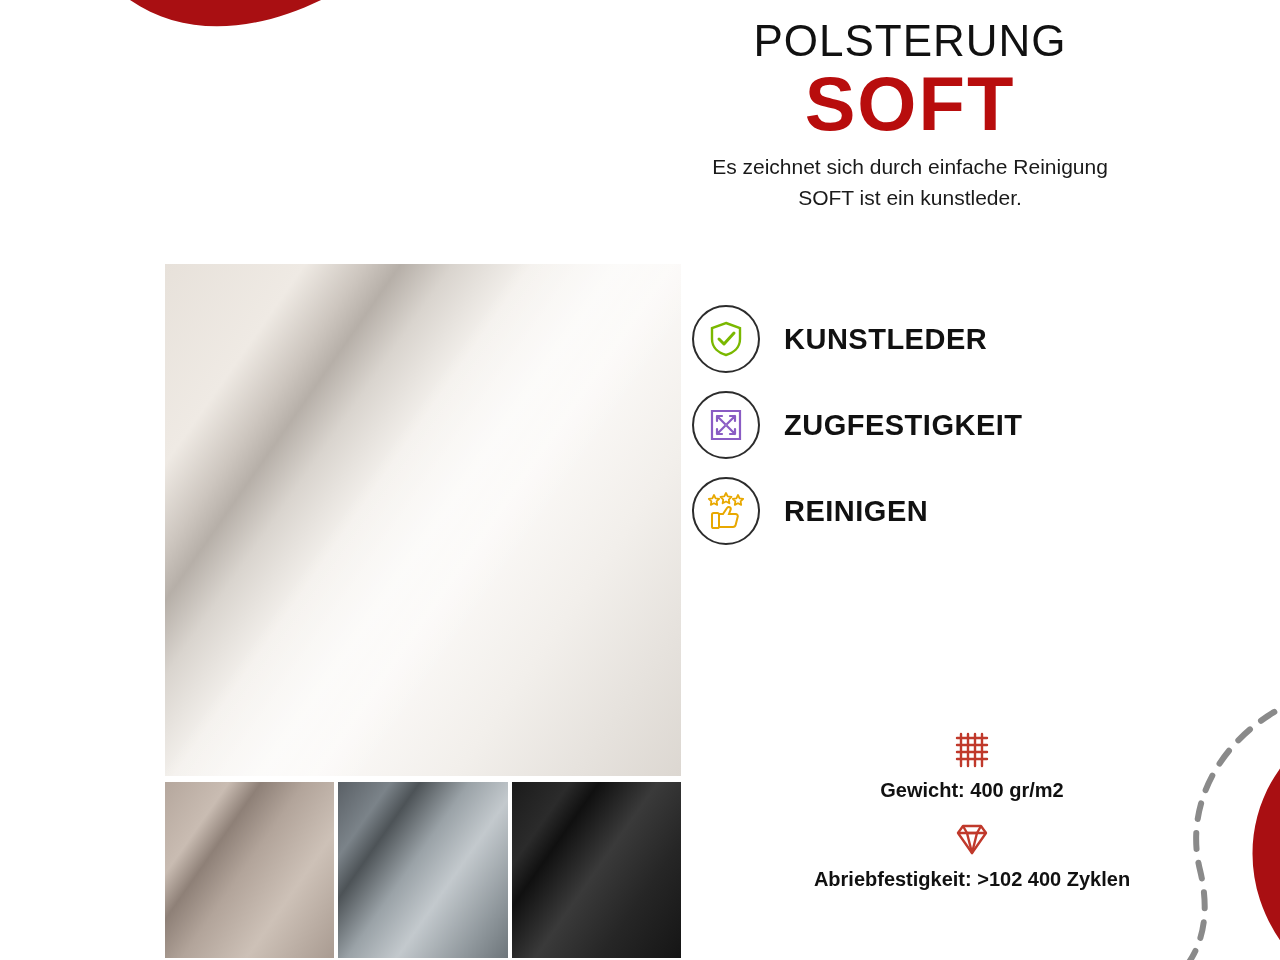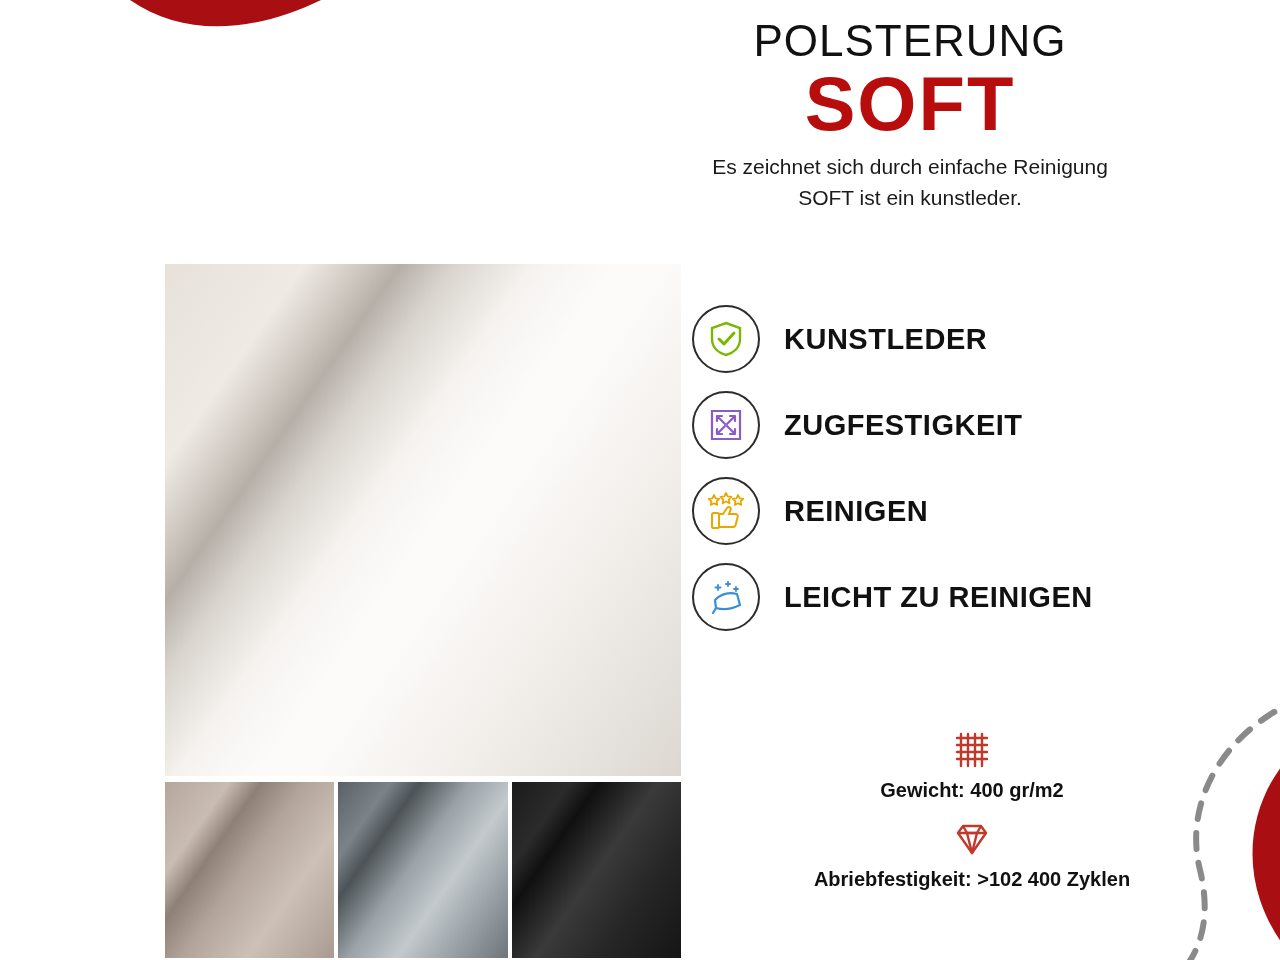--- a/index.html
+++ b/index.html
@@ -263,20 +263,6 @@
   </div>
 
 
-  <div class="feature">
-    <span class="badge">
-      <svg width="38" height="38" viewBox="0 0 38 38">
-        <path d="M8 22 C14 16 22 14 30 16 L33 27 C25 31 16 32 9 30 Z" fill="none" stroke="#3a8fd4" stroke-width="2.2" stroke-linejoin="round"></path>
-        <path d="M9 30 l-3 5" fill="none" stroke="#3a8fd4" stroke-width="2.2" stroke-linecap="round"></path>
-        <g stroke="#3a8fd4" stroke-width="1.8" stroke-linecap="round">
-          <path d="M11 7 v5 M8.5 9.5 h5"></path>
-          <path d="M21 4 v4 M19 6 h4"></path>
-          <path d="M29 9 v4 M27 11 h4"></path>
-        </g>
-      </svg>
-    </span>
-    <span class="label">LEICHT ZU REINIGEN</span>
-  </div>
 </div>
 
 <div class="specs">

